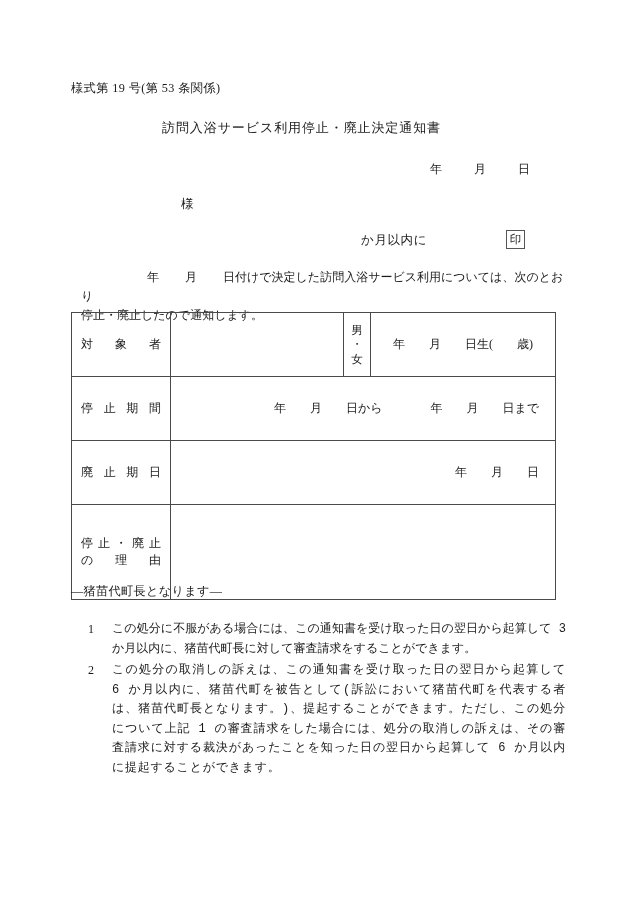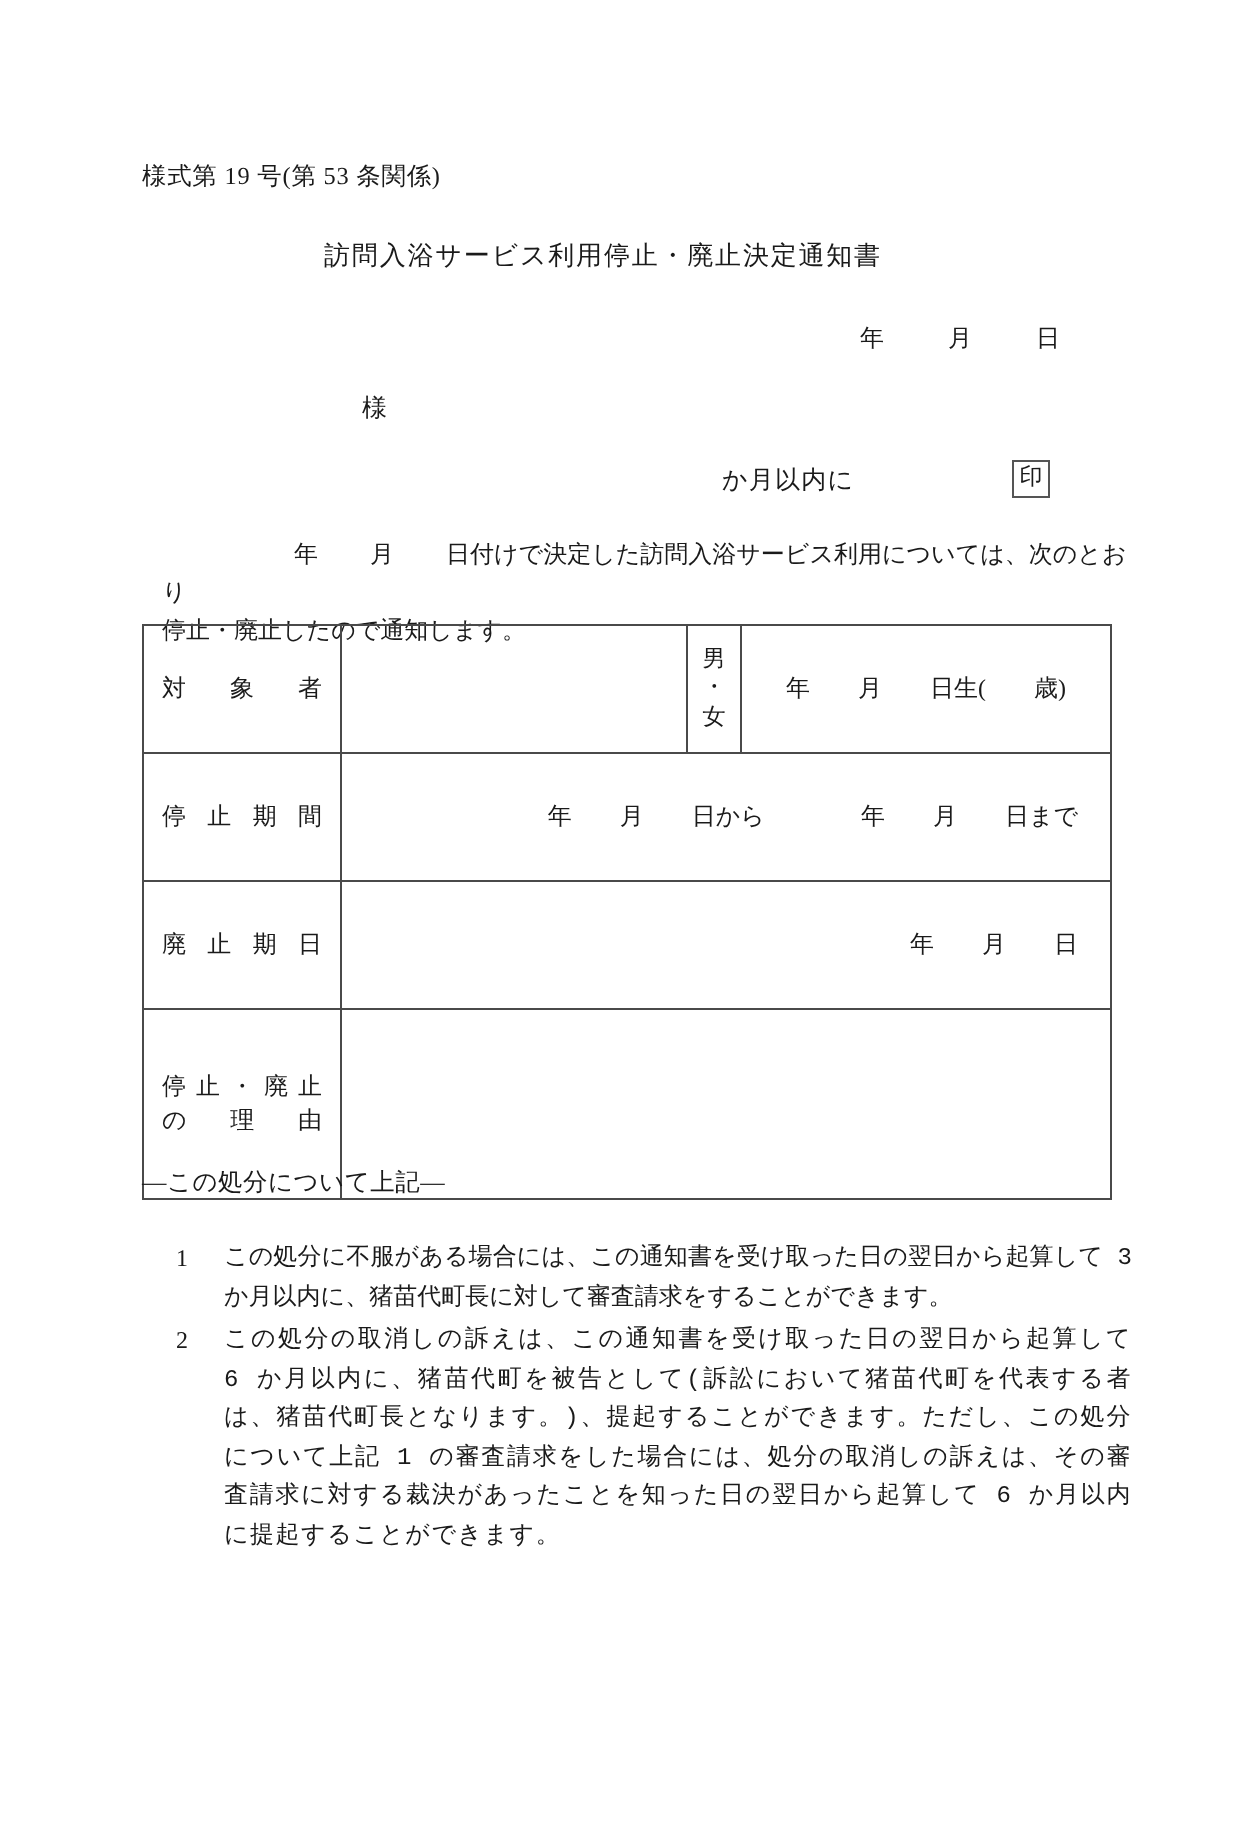--- a/index.html
+++ b/index.html
@@ -284,7 +284,7 @@
     </tbody>
   </table>
 
-  <div class="appeal-head">―この処分について上記―</div>
+  <div class="appeal-head">―猪苗代町長となります―</div>
 
   <div class="appeal-list">
     <div class="appeal-item">

